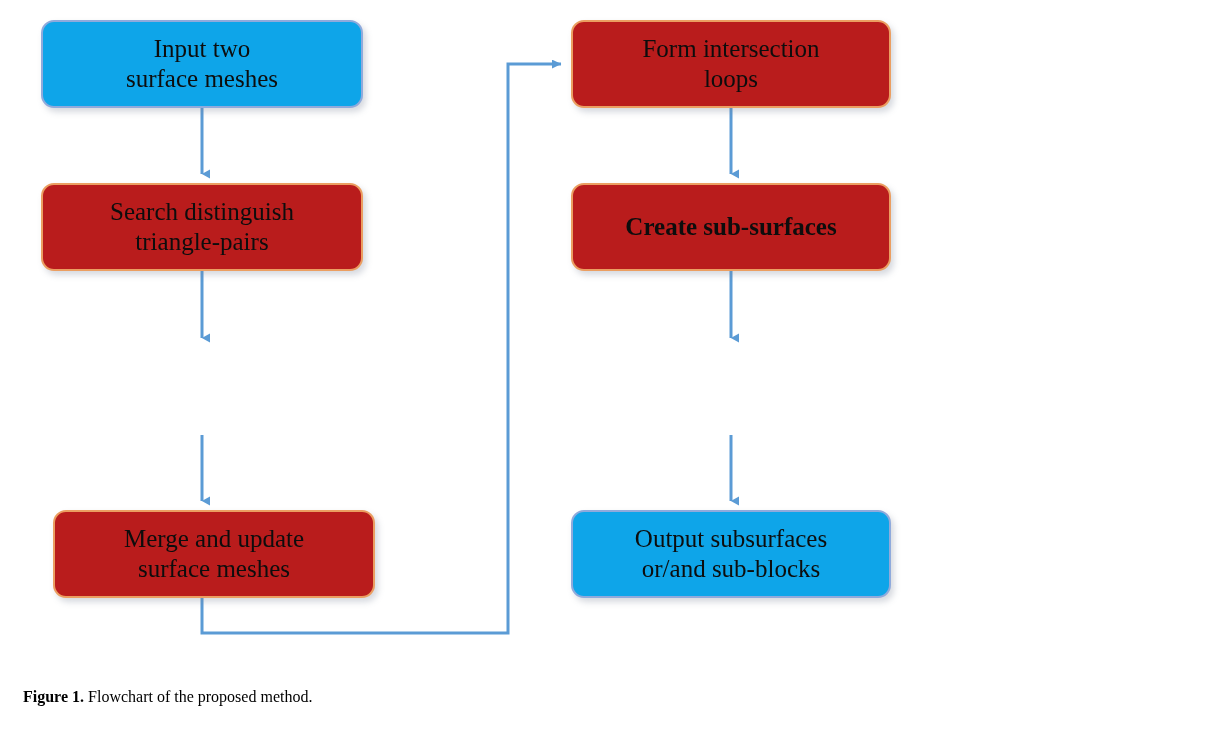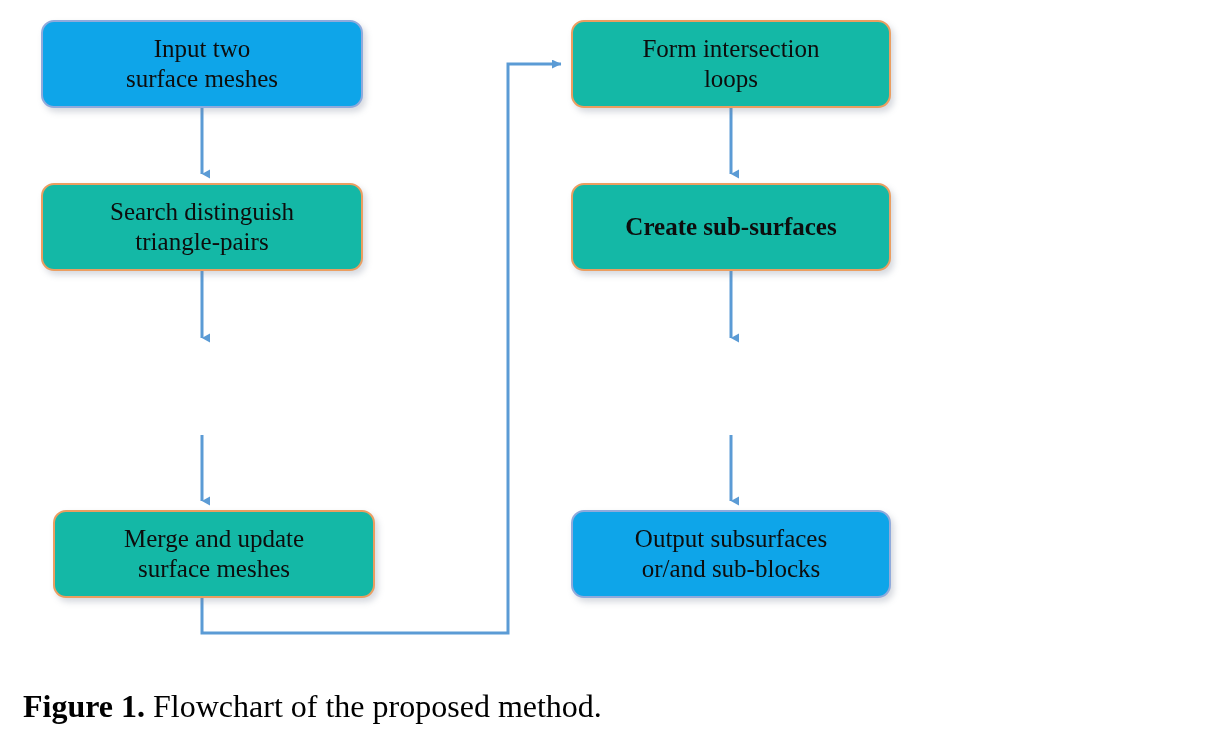--- a/index.html
+++ b/index.html
@@ -56,7 +56,7 @@
     border-color: #8faadc;
   }
   .node.orange {
-    background: #14b8a6;
+    background: #b91c1c;
     border-color: #eb9e61;
   }
 

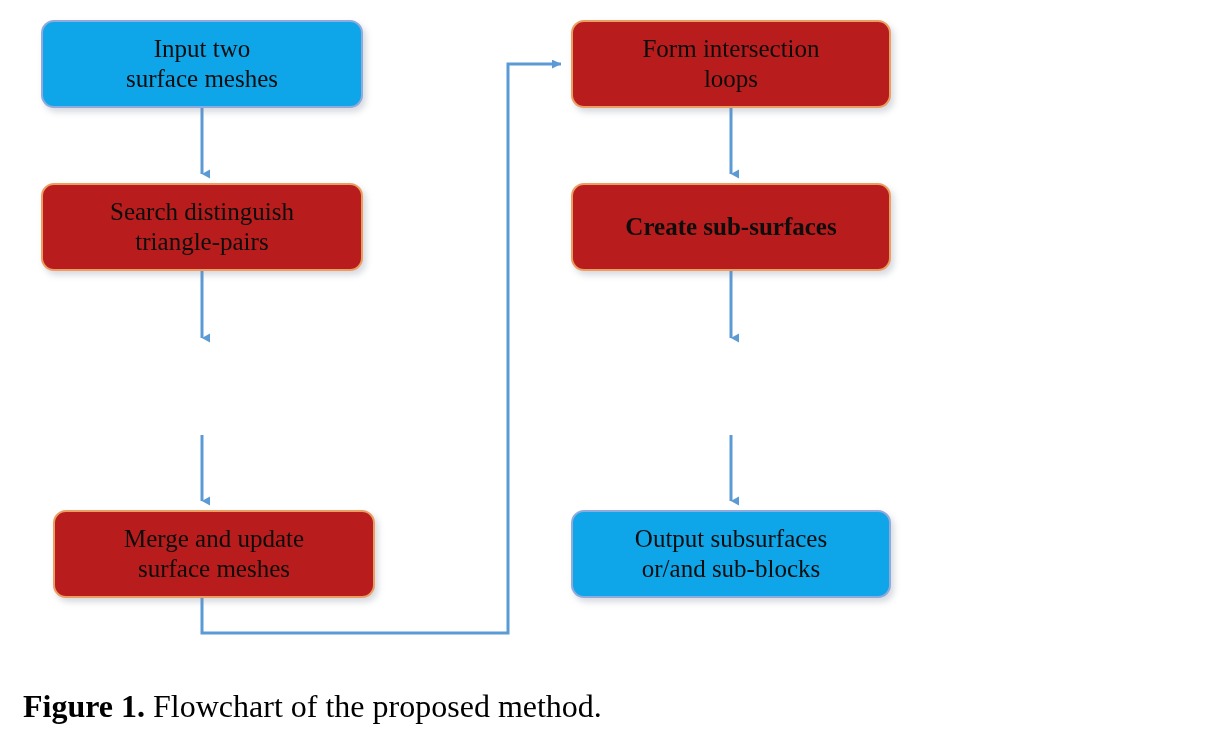--- a/index.html
+++ b/index.html
@@ -64,7 +64,7 @@
     position: absolute;
     left: 23px;
     top: 688px;
-    font-size: 32px;
+    font-size: 16px;
     color: #000000;
     white-space: nowrap;
   }

